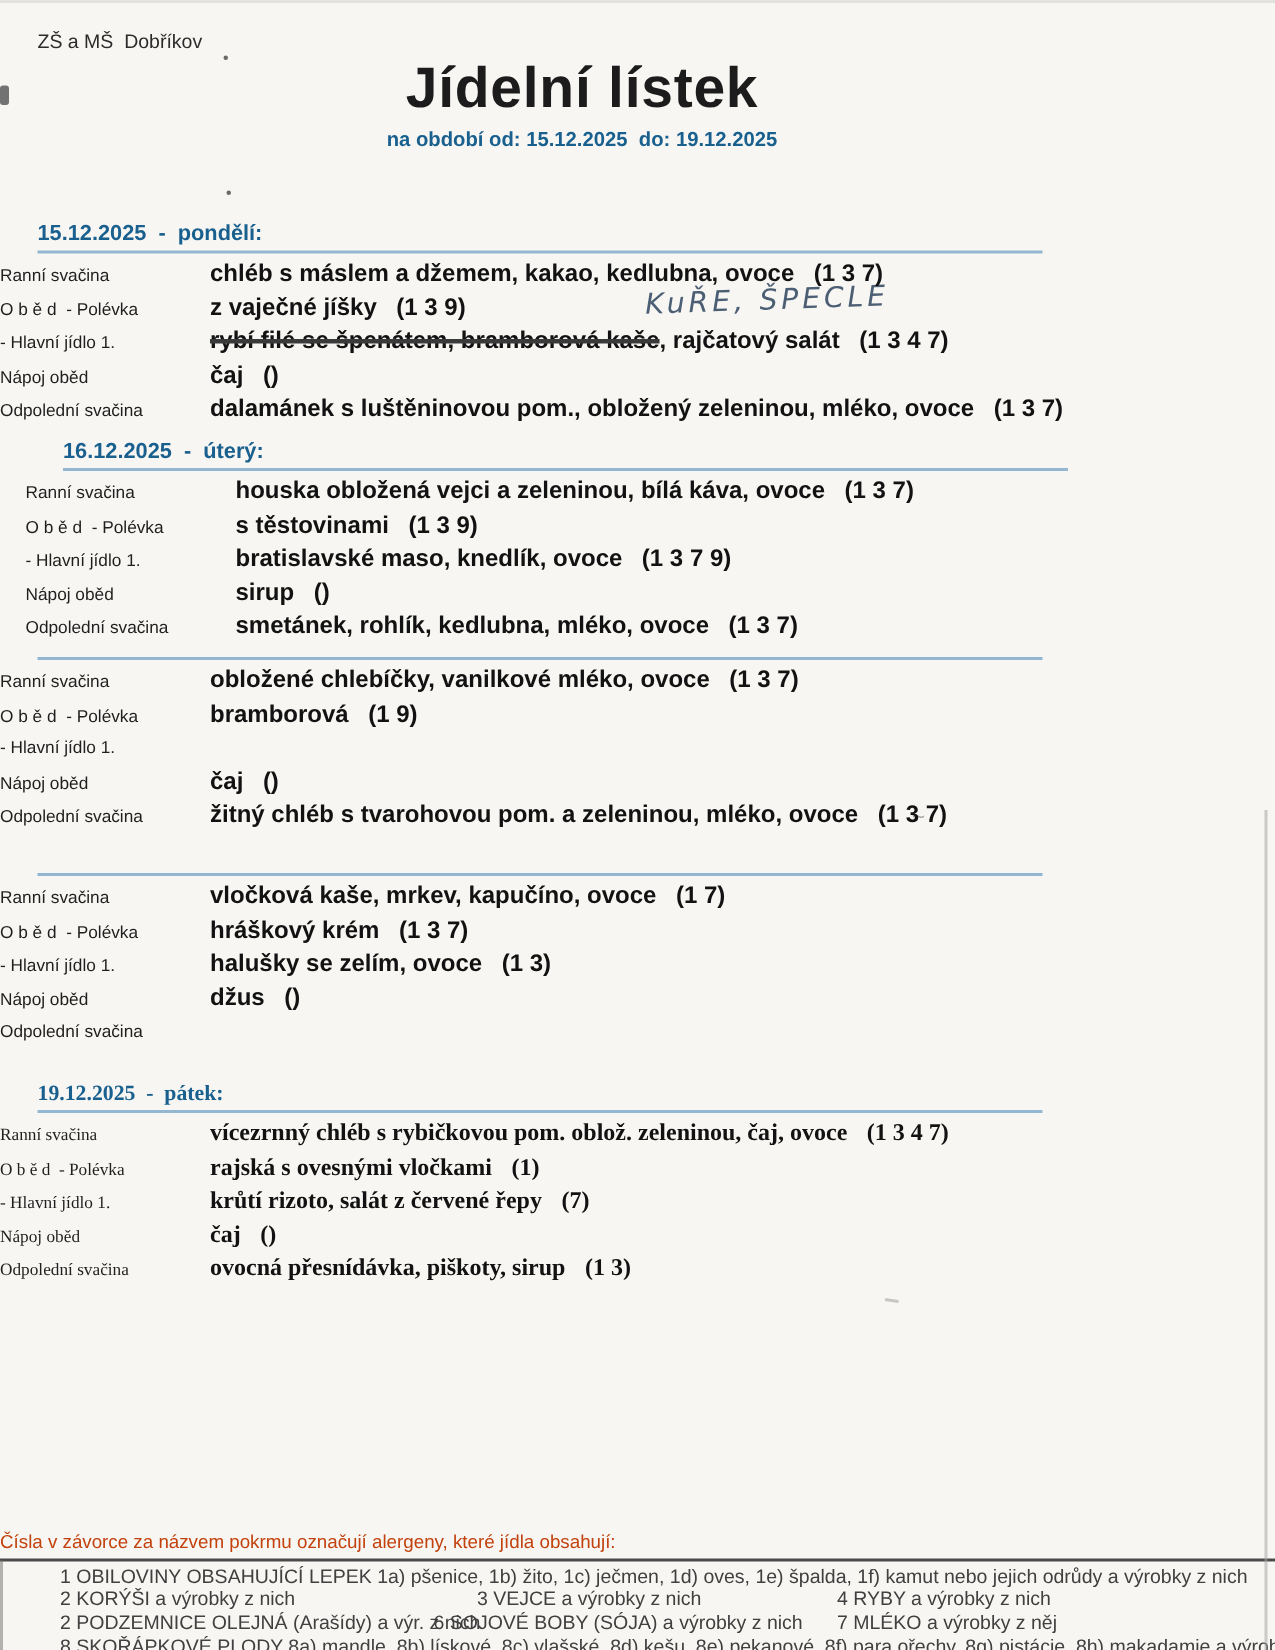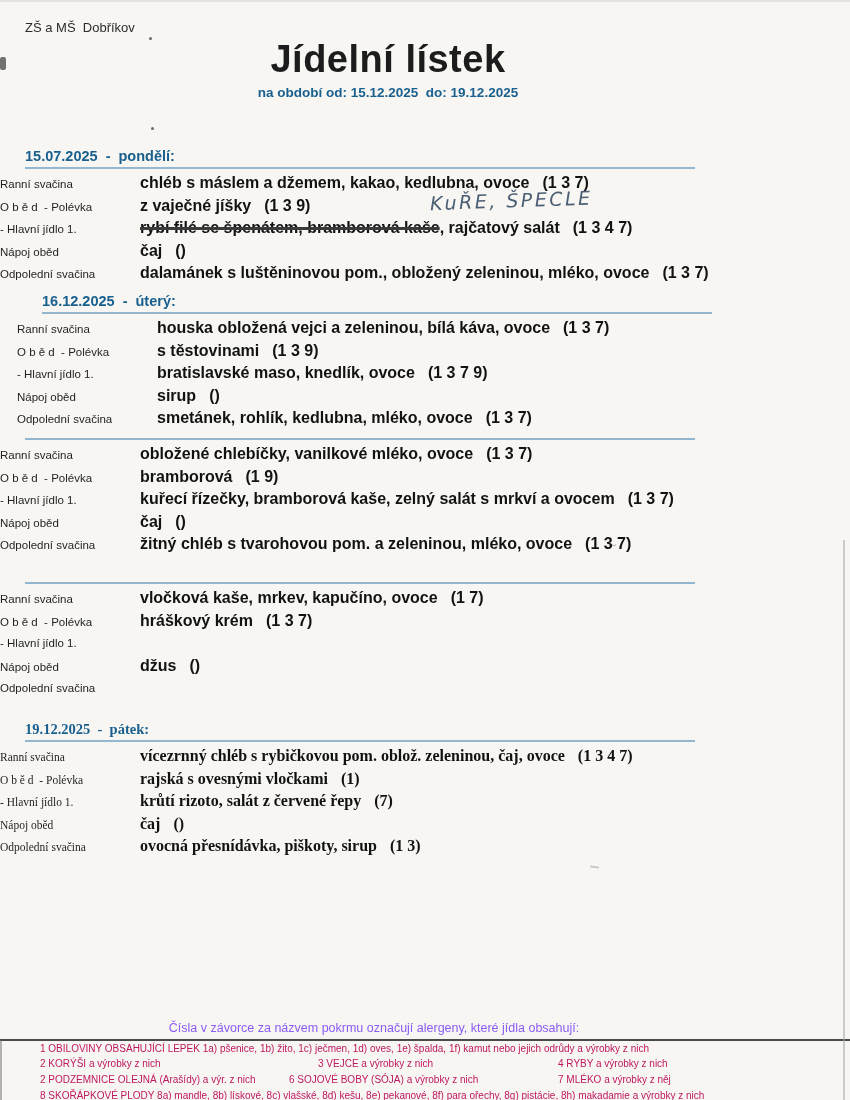--- a/index.html
+++ b/index.html
@@ -84,7 +84,7 @@
   <div class="art a-tilde">~</div>
   <div class="art a-dash"></div>
 <section class="day" style="top: 148px;">
-    <h2 class="day-heading">15.07.2025  -  pondělí:</h2>
+    <h2 class="day-heading">15.12.2025  -  pondělí:</h2>
     <div class="day-rule"></div>
     <div class="rows">
         <div class="menu-row">

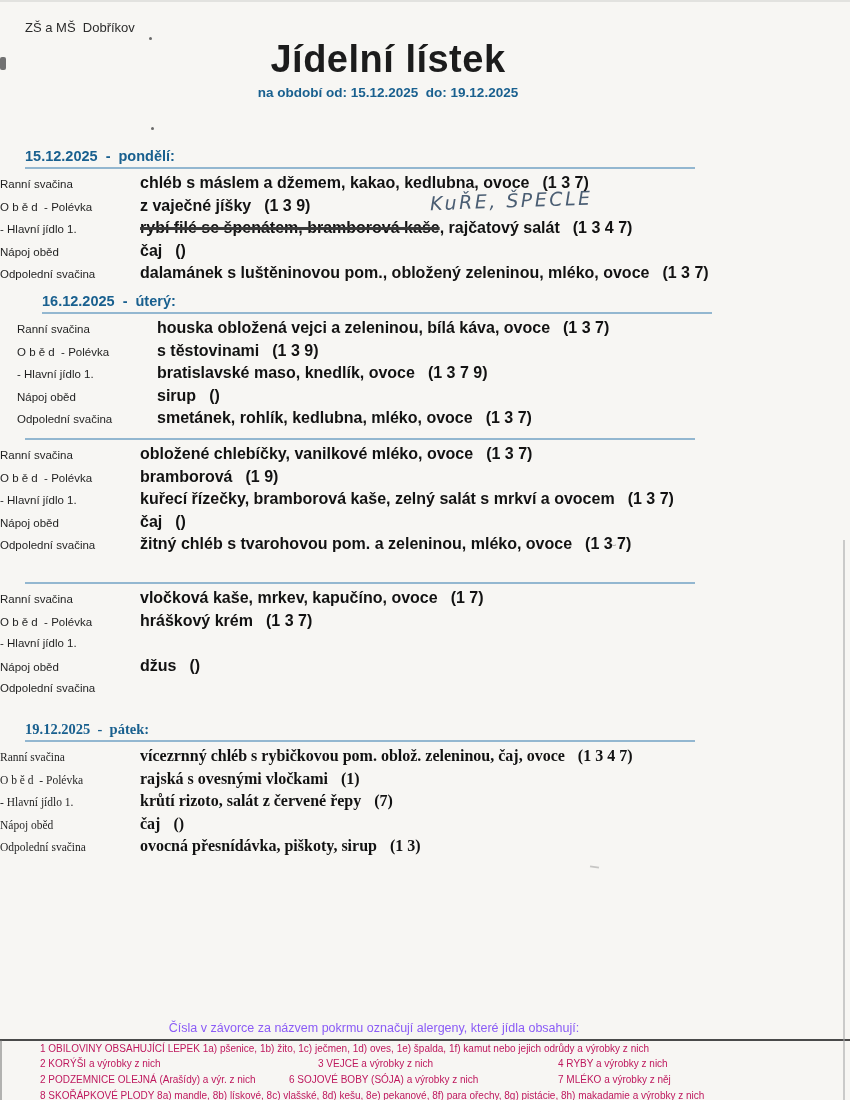--- a/index.html
+++ b/index.html
@@ -148,7 +148,6 @@
   </div>
         <div class="menu-row">
     <span class="row-label">- Hlavní jídlo 1.</span>
-    <span class="row-food"><span class="struck"></span><span class="normal-text">kuřecí řízečky, bramborová kaše, zelný salát s mrkví a ovocem</span><span class="allergens">(1 3 7)</span></span>
   </div>
         <div class="menu-row">
     <span class="row-label">Nápoj oběd</span>

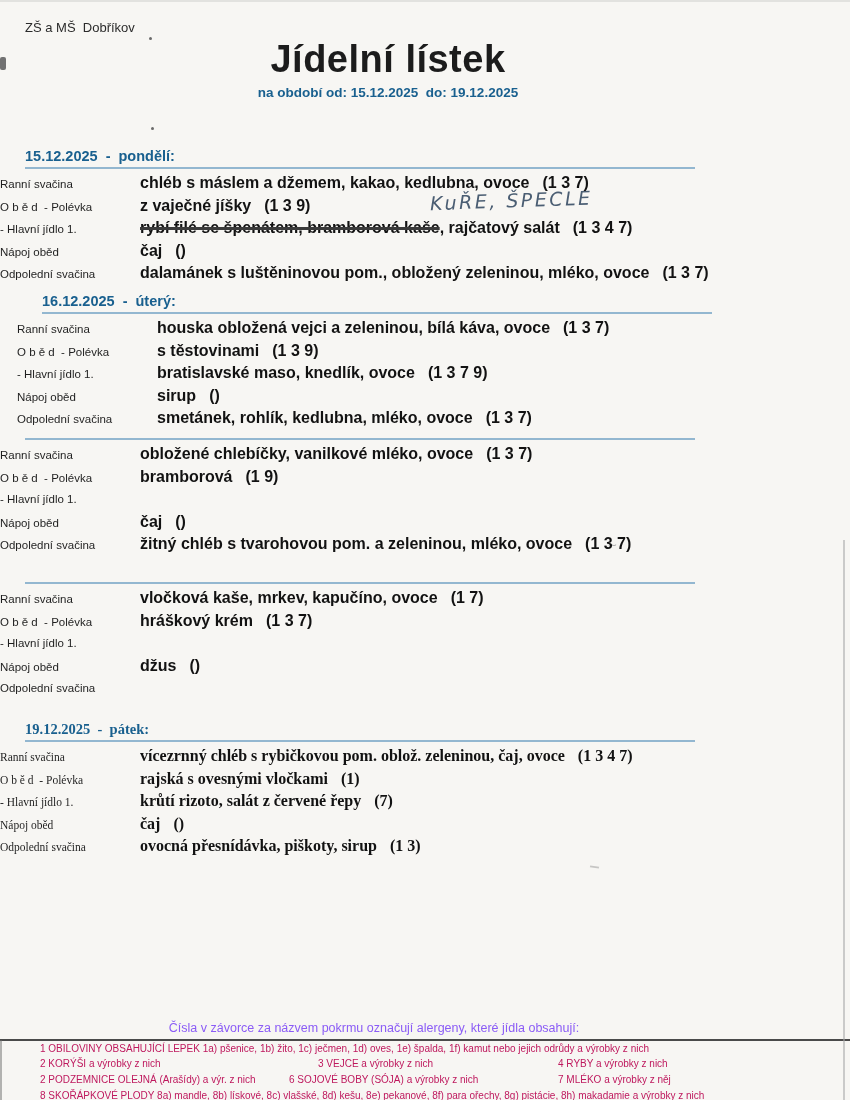--- a/index.html
+++ b/index.html
@@ -172,6 +172,7 @@
   </div>
         <div class="menu-row">
     <span class="row-label">- Hlavní jídlo 1.</span>
+    <span class="row-food"><span class="struck"></span><span class="normal-text">halušky se zelím, ovoce</span><span class="allergens">(1 3)</span></span>
   </div>
         <div class="menu-row">
     <span class="row-label">Nápoj oběd</span>

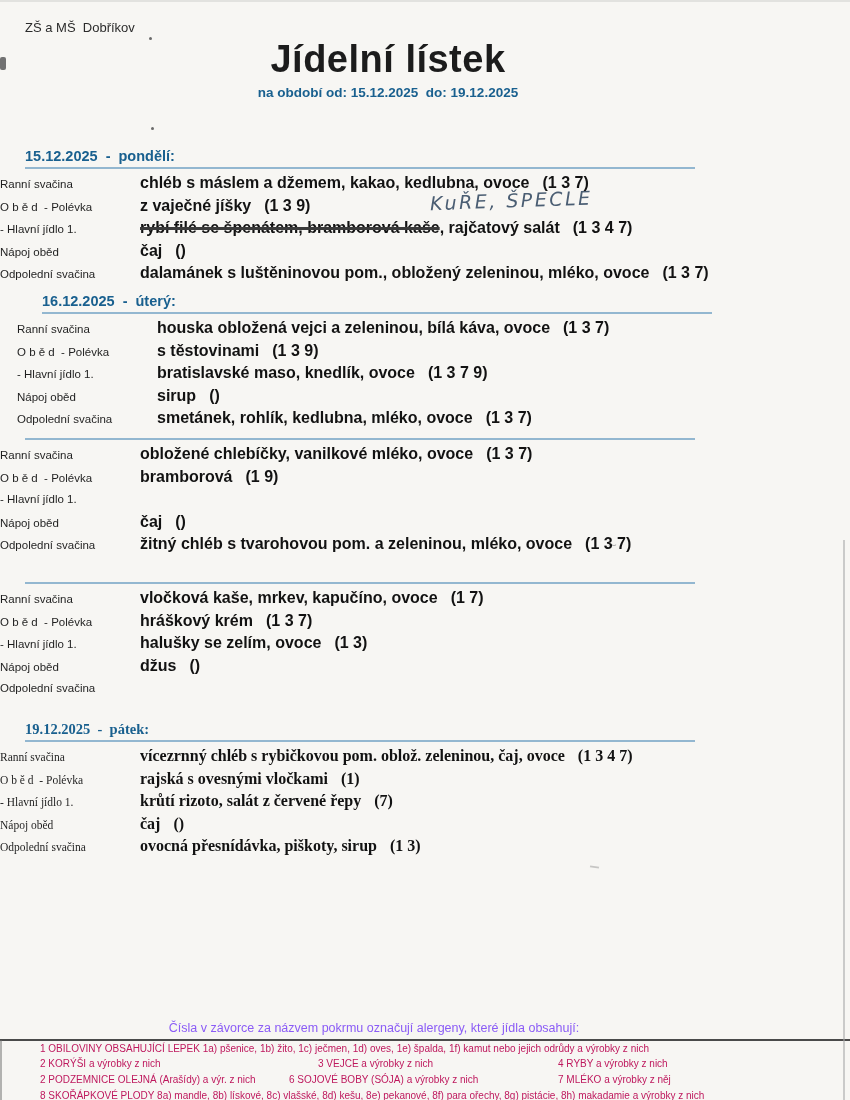--- a/index.html
+++ b/index.html
@@ -32,7 +32,7 @@
     transform:rotate(-2deg);white-space:pre;
   }
   
-  .f-intro{position:absolute;left:0;top:1021px;width:748px;text-align:center;font-size:12.5px;color:#8b5cf6;}
+  .f-intro{position:absolute;left:0;top:1021px;width:748px;text-align:left;font-size:12.5px;color:#c2410c;}
   .f-rule{position:absolute;left:0;top:1039px;width:850px;height:2px;background:#4a4a4a;}
   .f-line{position:absolute;font-size:10px;color:#be185d;white-space:pre;}
   .fl1{left:40px;top:1043px;}

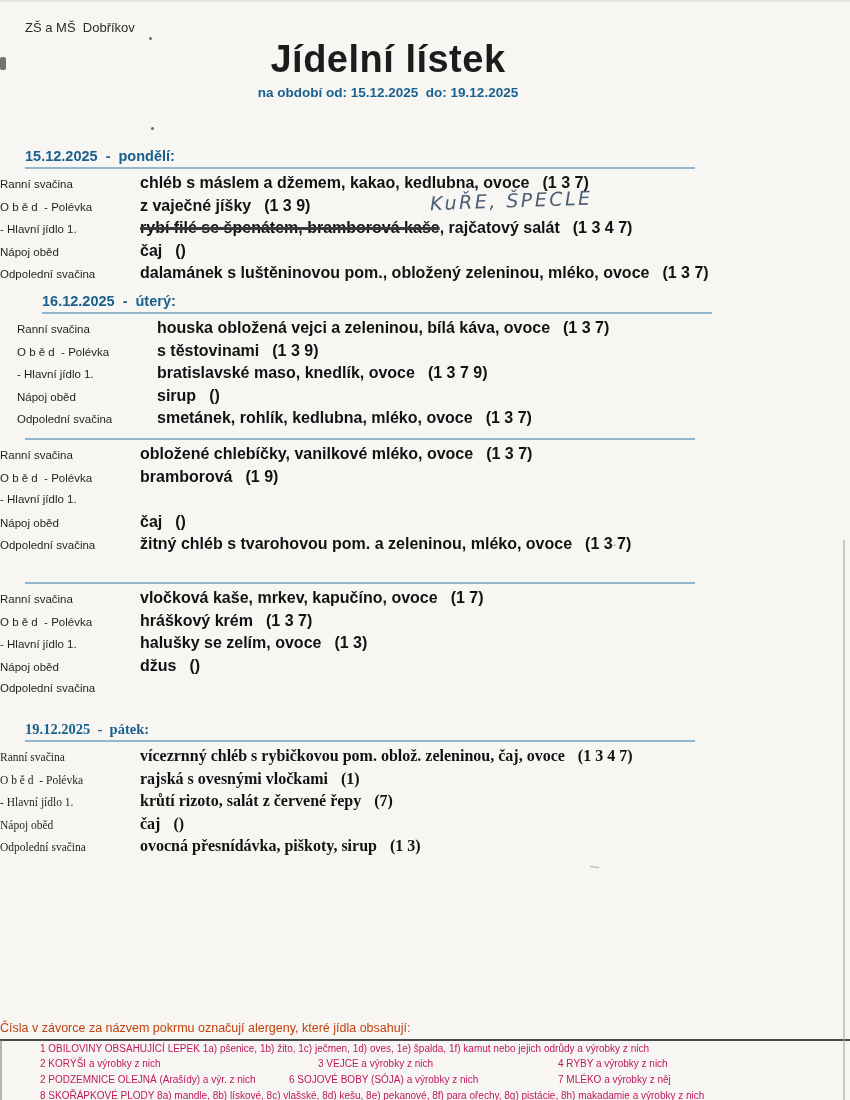--- a/index.html
+++ b/index.html
@@ -34,7 +34,7 @@
   
   .f-intro{position:absolute;left:0;top:1021px;width:748px;text-align:left;font-size:12.5px;color:#c2410c;}
   .f-rule{position:absolute;left:0;top:1039px;width:850px;height:2px;background:#4a4a4a;}
-  .f-line{position:absolute;font-size:10px;color:#be185d;white-space:pre;}
+  .f-line{position:absolute;font-size:13px;color:#404040;white-space:pre;}
   .fl1{left:40px;top:1043px;}
   .r2{top:1058px;} .r3{top:1074px;}
   .c1{left:40px;} .c2a{left:318px;} .c2b{left:289px;} .c3{left:558px;}

